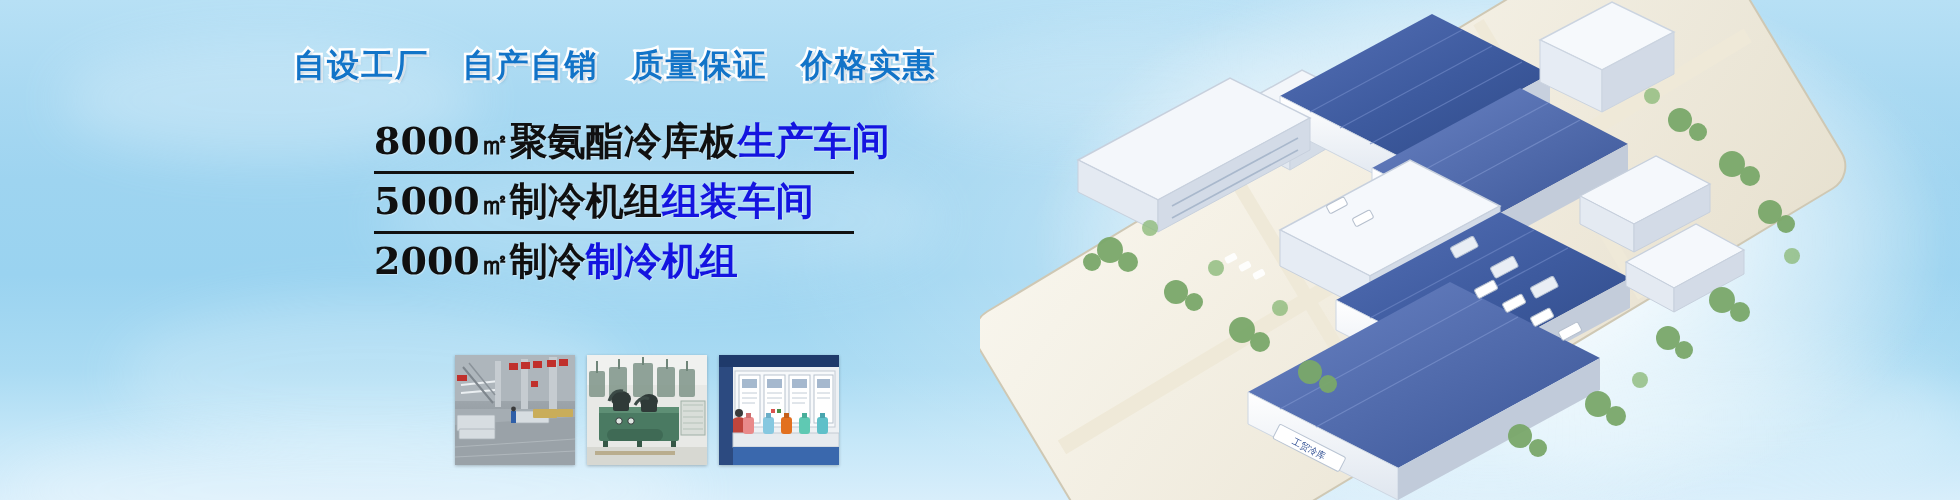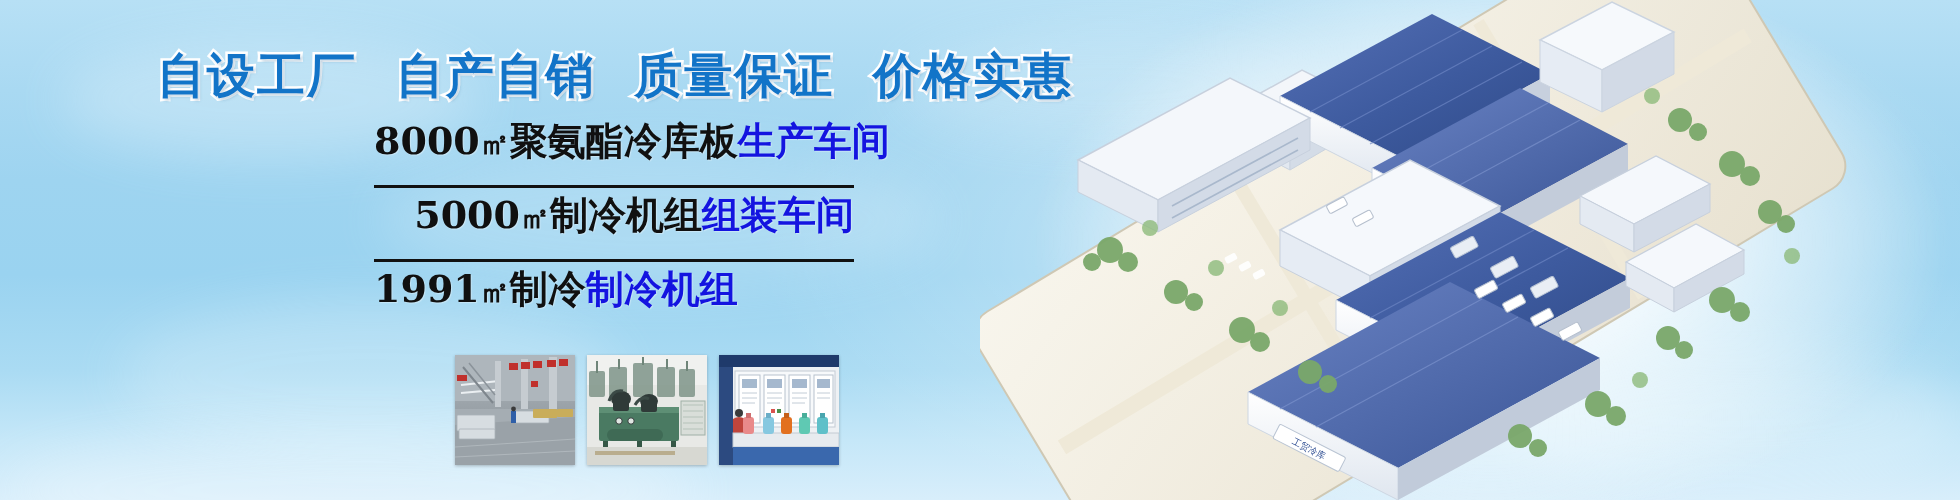--- a/index.html
+++ b/index.html
@@ -53,7 +53,7 @@
     width:1230px;
     text-align:center;
     font-family:"DejaVu Sans", sans-serif;
-    font-size:48px;
+    font-size:32px;
     font-weight:bold;
     letter-spacing:2px;
     color:#1274c8;

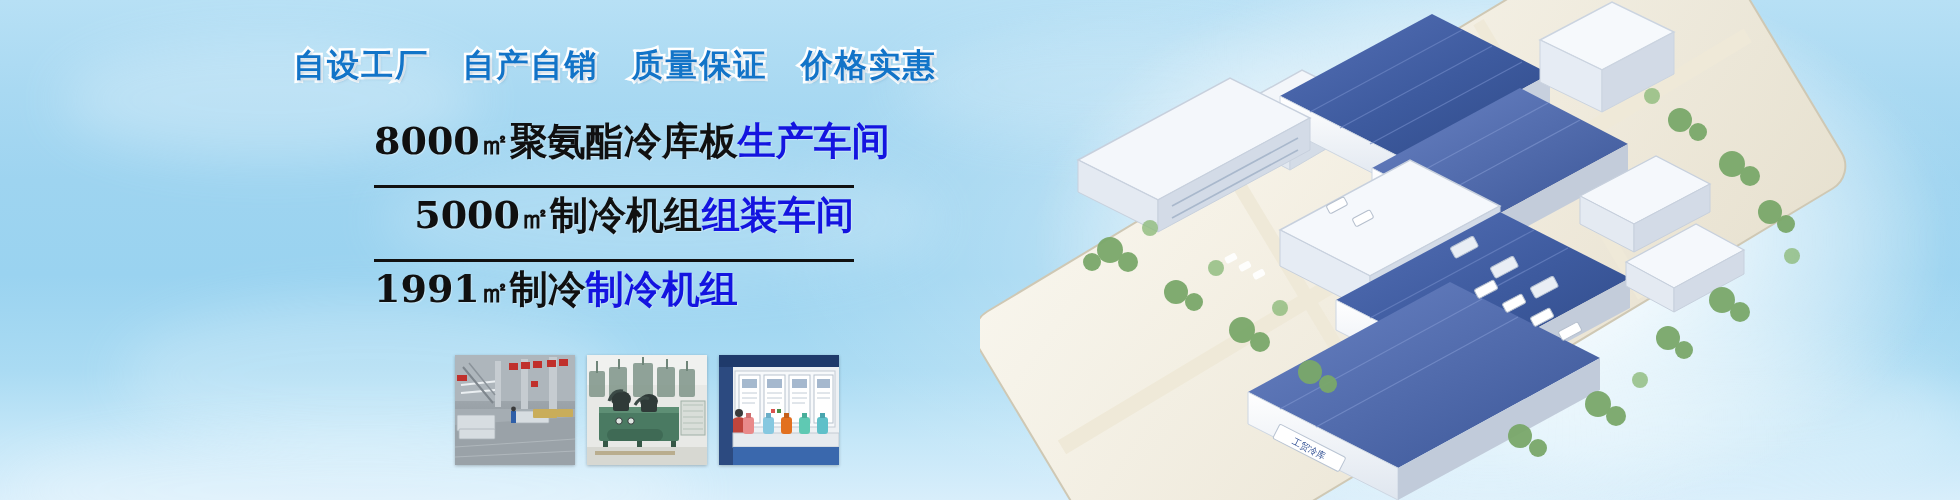--- a/index.html
+++ b/index.html
@@ -80,7 +80,7 @@
     color:#101010;
     white-space:nowrap;
     text-shadow:1px 1px 1px rgba(255,255,255,0.35);
-    padding-bottom:18px;
+    padding-bottom:4px;
   }
   .line.rule { border-bottom:3px solid #111111; }
   .line .num { font-family:"DejaVu Serif", serif; letter-spacing:0px; }

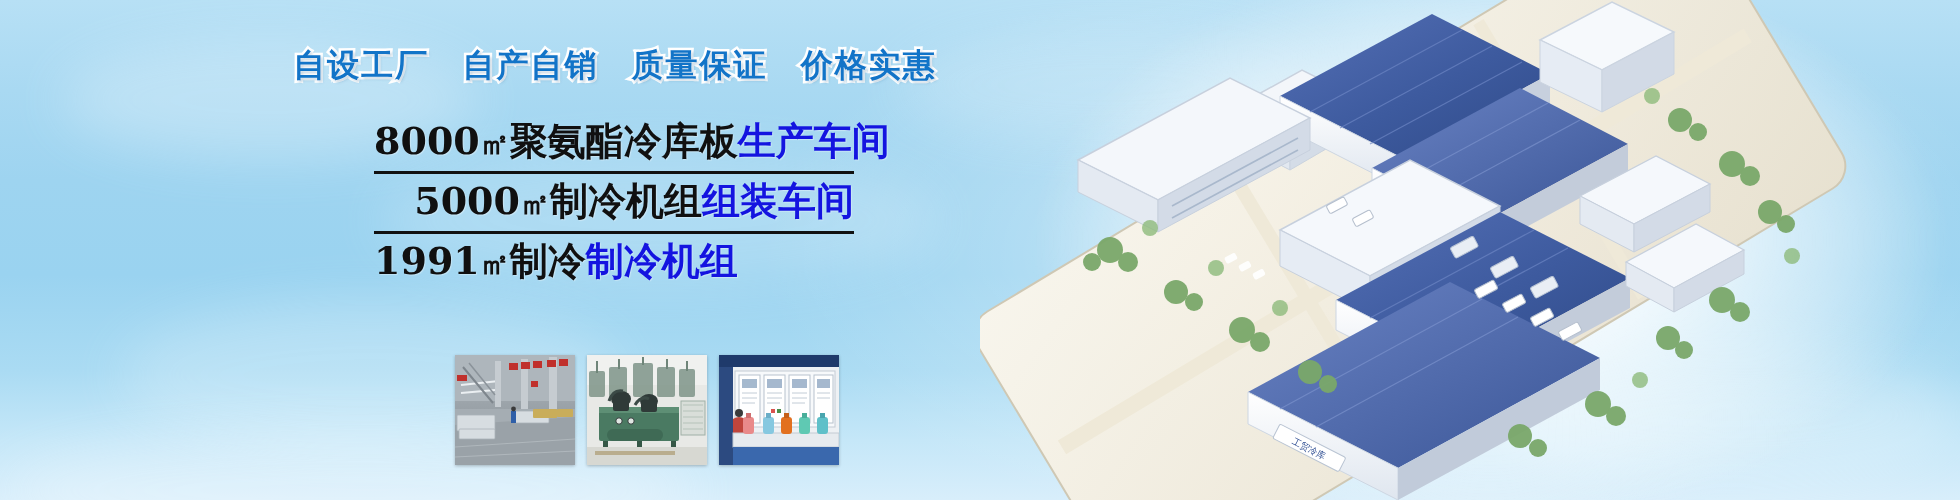--- a/index.html
+++ b/index.html
@@ -87,7 +87,7 @@
   .line .unit { font-size:30px; }
   .line .hl { color:#1414e0; }
   .l1 { margin-bottom:4px; }
-  .l2 { margin-bottom:4px;text-align:right; }
+  .l2 { margin-bottom:4px; }
 
   
   .photos {

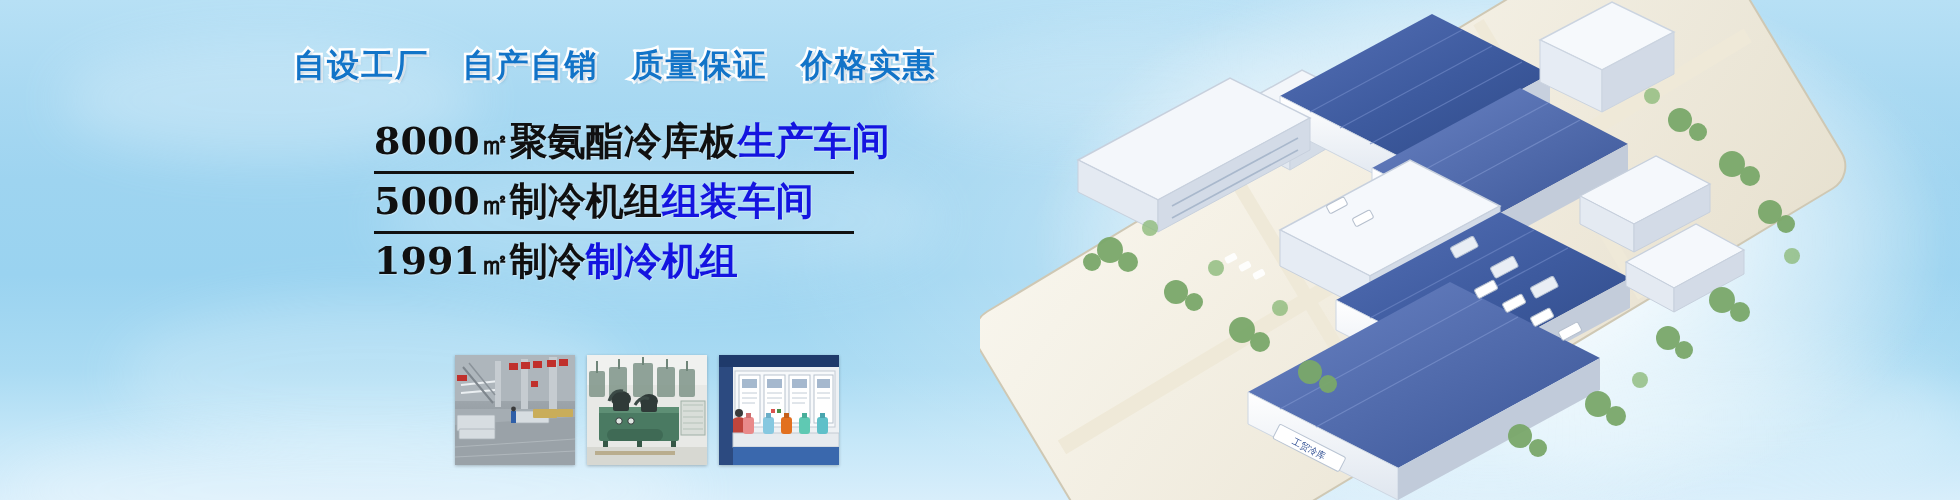--- a/index.html
+++ b/index.html
@@ -319,7 +319,7 @@
     </div>
 
     <div class="line l3">
-      <span class="num">1991</span><span class="unit">㎡</span><span>制冷</span><span class="hl">制冷机组</span>
+      <span class="num">2000</span><span class="unit">㎡</span><span>制冷</span><span class="hl">制冷机组</span>
     </div>
 
   </div>

